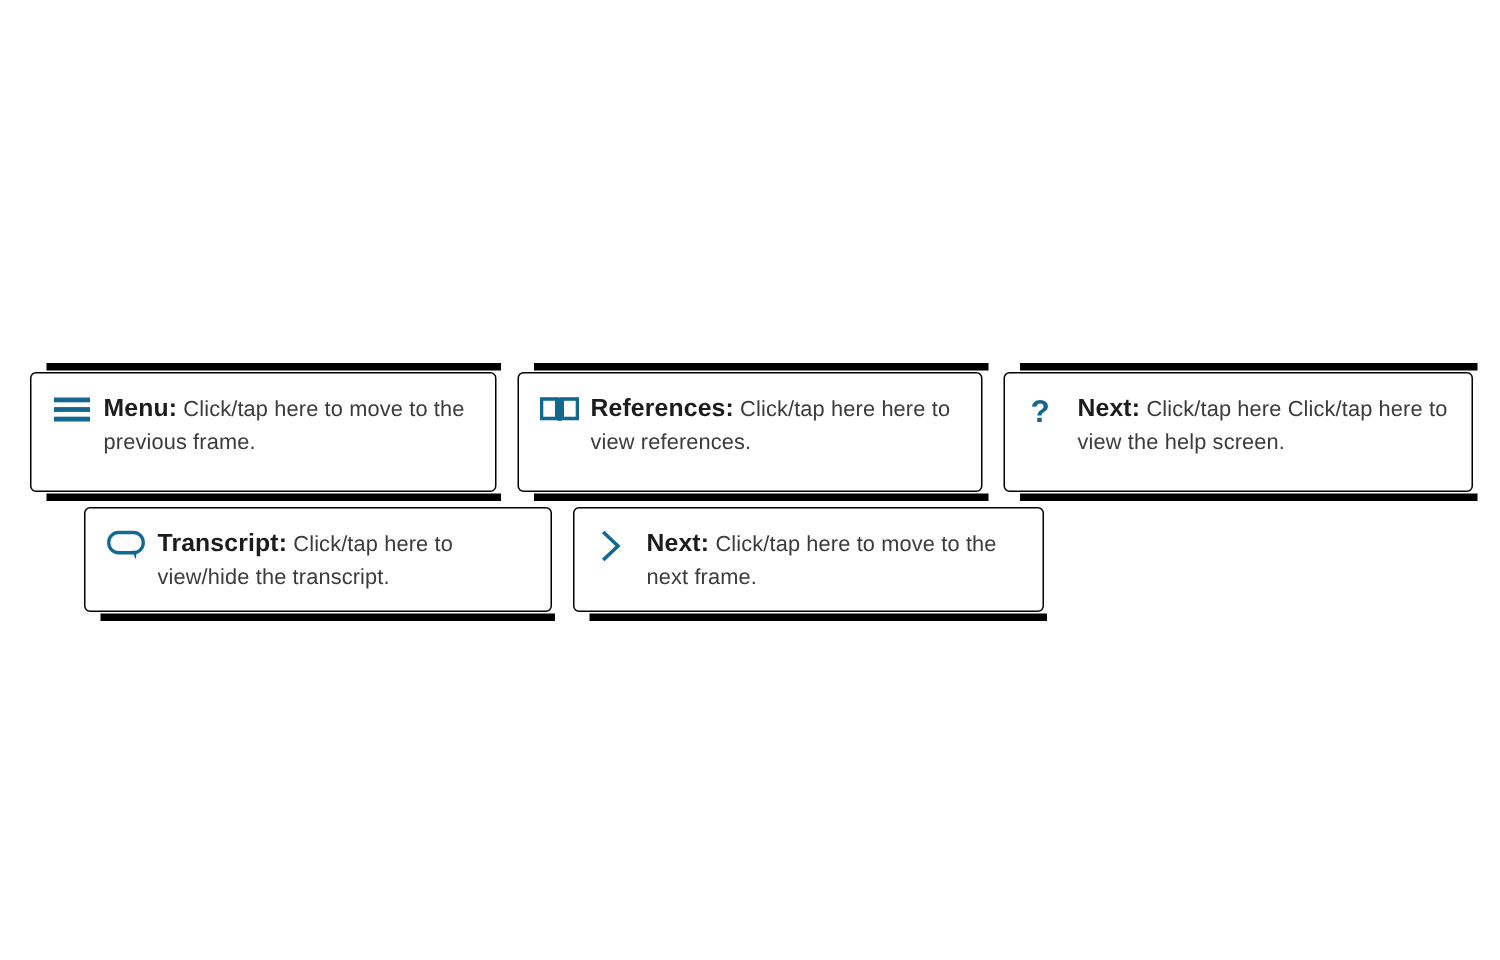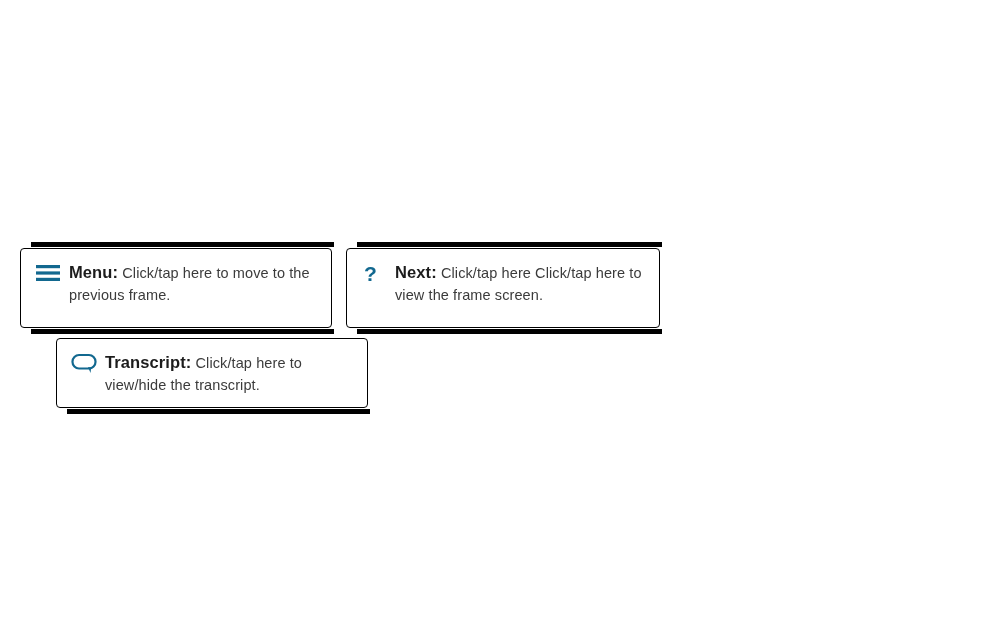--- a/index.html
+++ b/index.html
@@ -155,6 +155,25 @@
       <div class="shadow-bottom"></div>
     </div>
 
+    <div class="card-slot">
+      <div class="shadow-top"></div>
+      <div class="card h-top">
+        <div class="card-inner">
+          <div class="icon-box">
+            <svg width="26" height="22" viewBox="0 0 26 22">
+              <rect x="1" y="3" width="10.2" height="13" fill="none" stroke="#12688f" stroke-width="2.4"></rect>
+              <rect x="14.8" y="3" width="10.2" height="13" fill="none" stroke="#12688f" stroke-width="2.4"></rect>
+              <rect x="11.6" y="2" width="2.8" height="15.5" fill="#12688f"></rect>
+            </svg>
+          </div>
+          <div class="text-box">
+            <span class="label">References</span><span class="colon">:</span>
+            <span class="desc">Click/tap here here to view references.</span>
+          </div>
+        </div>
+      </div>
+      <div class="shadow-bottom"></div>
+    </div>
 
     <div class="card-slot wide">
       <div class="shadow-top"></div>

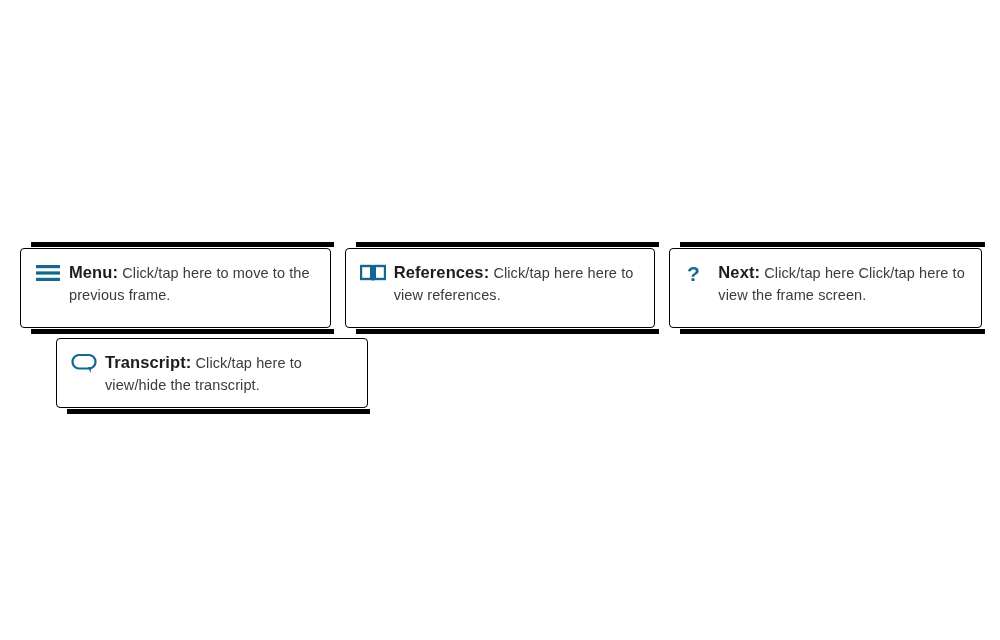--- a/index.html
+++ b/index.html
@@ -186,7 +186,7 @@
           </div>
           <div class="text-box">
             <span class="label">Next</span><span class="colon">:</span>
-            <span class="desc">Click/tap here Click/tap here to view the frame screen.</span>
+            <span class="desc">Click/tap here Click/tap here to view the help screen.</span>
           </div>
         </div>
       </div>

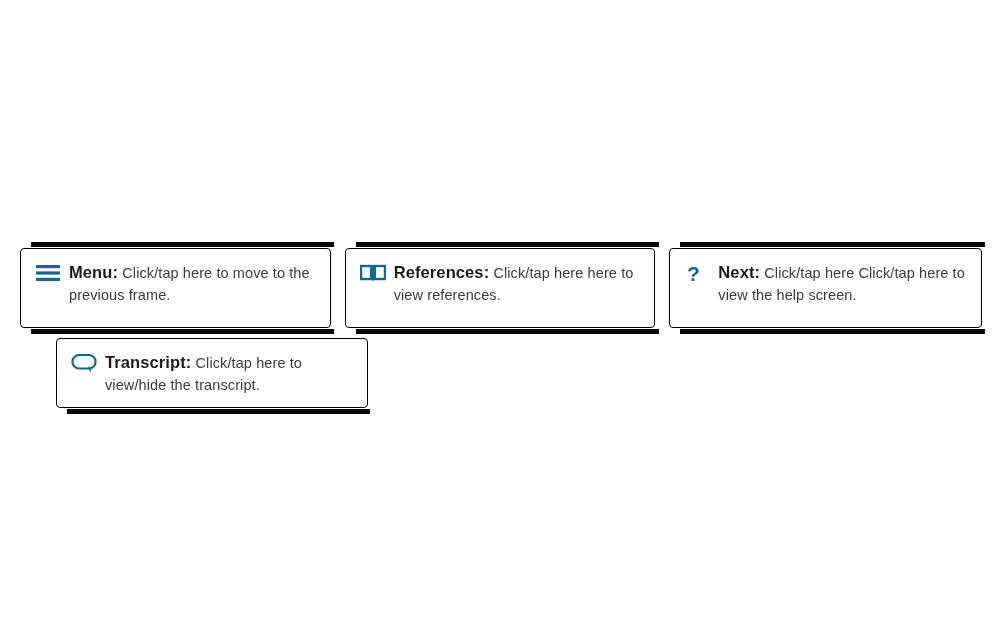--- a/index.html
+++ b/index.html
@@ -216,6 +216,22 @@
     </div>
 
 
+    <div class="card-slot wide">
+      <div class="card h-bottom">
+        <div class="card-inner">
+          <div class="icon-box">
+            <svg width="20" height="22" viewBox="0 0 20 22">
+              <polyline points="6,2.5 15,11 6,19.5" fill="none" stroke="#12688f" stroke-width="2.4" stroke-linecap="square" stroke-linejoin="miter"></polyline>
+            </svg>
+          </div>
+          <div class="text-box">
+            <span class="label">Next</span><span class="colon">:</span>
+            <span class="desc">Click/tap here to move to the next frame.</span>
+          </div>
+        </div>
+      </div>
+      <div class="shadow-bottom"></div>
+    </div>
 
   </div>
 

